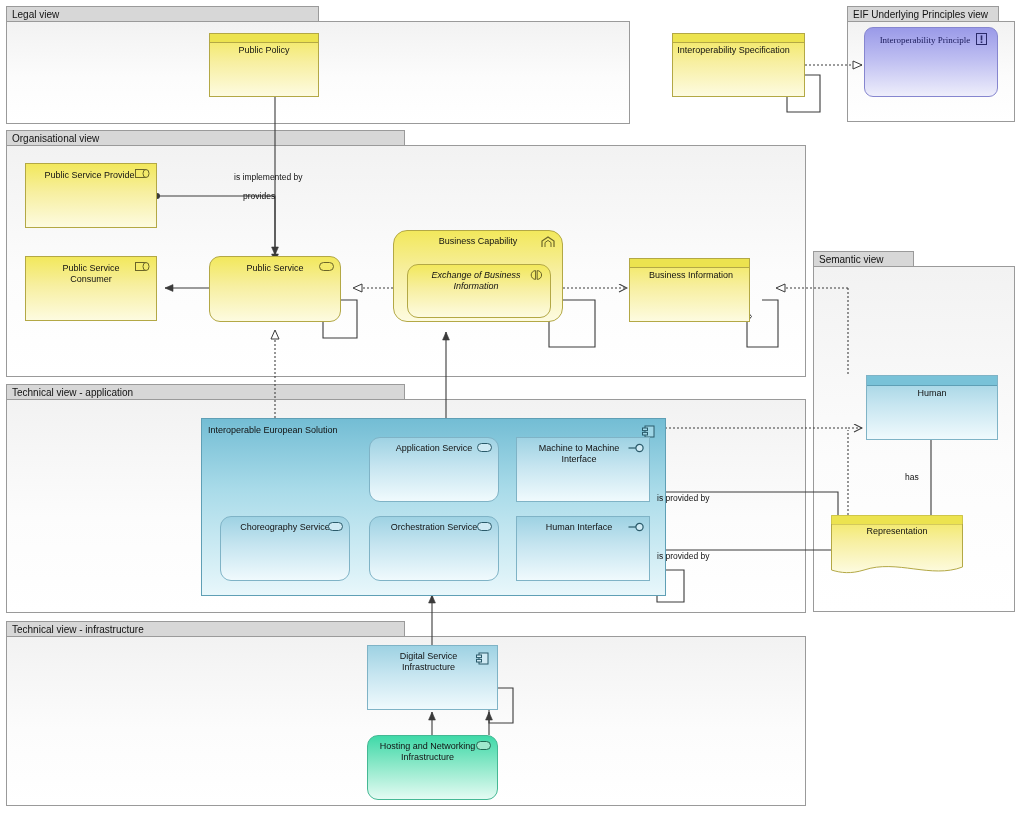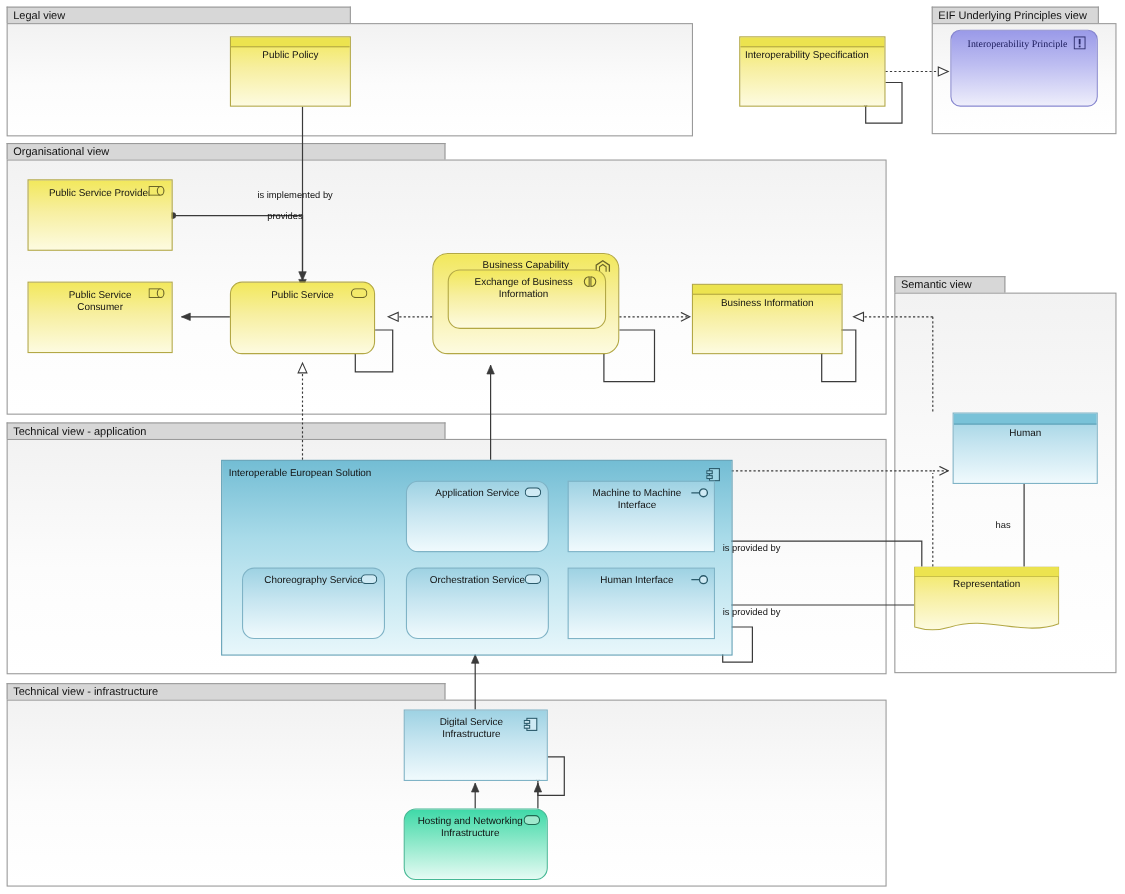--- a/index.html
+++ b/index.html
@@ -227,7 +227,7 @@
       </svg>
     </span>
 
-    <div class="node biz round" style="left:13px;top:14px;width:144px;height:54px;">
+    <div class="node biz round" style="left:13px;top:33px;width:144px;height:54px;font-style:italic;">
       <span class="lbl" style="padding-top:5px;padding-left:14px;padding-right:20px;">Exchange of Business Information</span>
       <span class="icon">
         <svg width="15" height="10" viewBox="0 0 15 10">

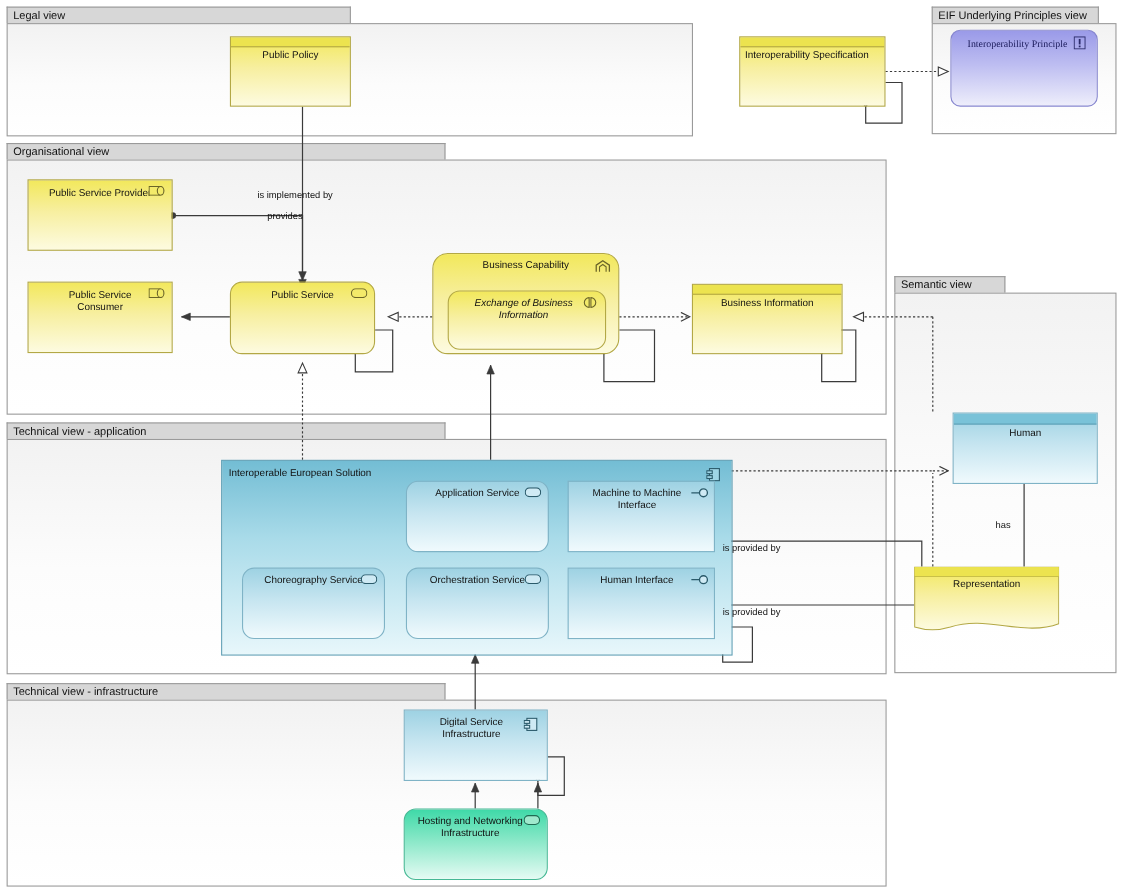--- a/index.html
+++ b/index.html
@@ -238,7 +238,7 @@
     </div>
   </div>
 
-  <div class="node biz" style="left:629px;top:258px;width:137px;height:64px;">
+  <div class="node biz" style="left:629px;top:258px;width:121px;height:64px;text-align:right;">
     <span class="objbar"></span>
     <span class="lbl" style="padding-top:11px;">Business Information</span>
   </div>

